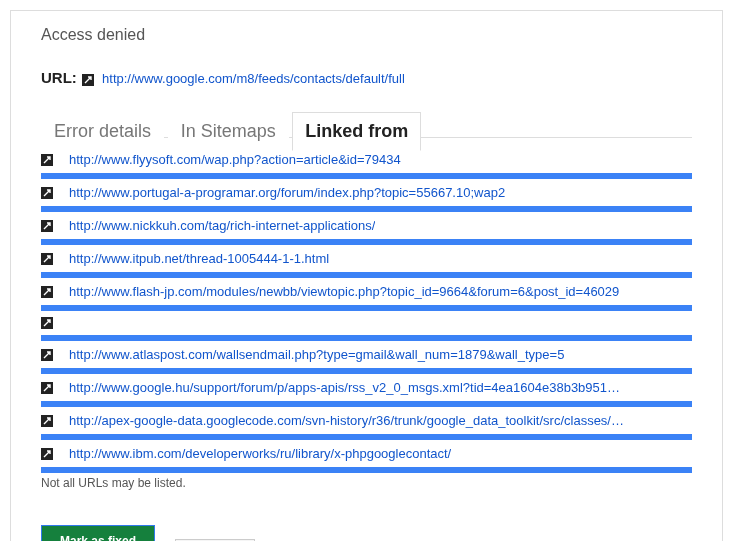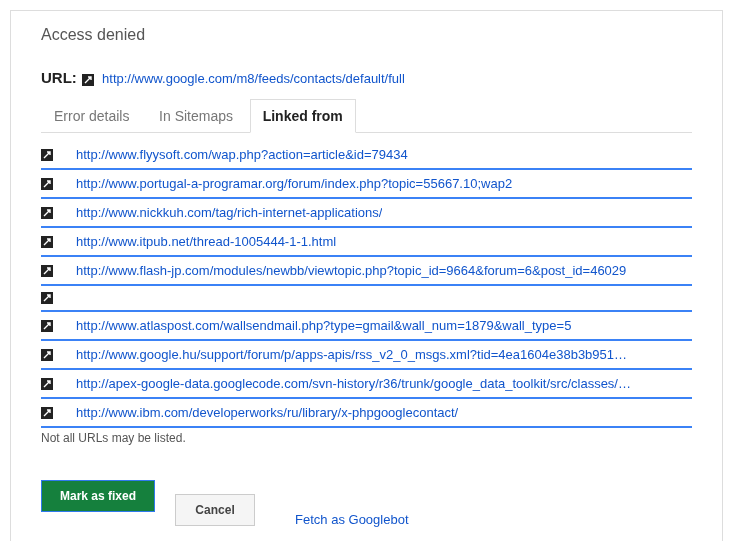--- a/index.html
+++ b/index.html
@@ -11,7 +11,7 @@
     .url-link { color: #1155cc; text-decoration: none; font-size: 13px; margin-left: 4px; }
     .ext-icon { display: inline-block; width: 12px; height: 12px; vertical-align: middle; }
     .tabs { border-bottom: 1px solid #ddd; }
-    .tab { display: inline-block; padding: 8px 12px; font-size: 14px; color: #777; cursor: pointer; border: 1px solid transparent; border-bottom: none; position: relative; top: 1px; background: #fff; }
+    .tab { display: inline-block; padding: 8px 12px; font-size: 18px; color: #777; cursor: pointer; border: 1px solid transparent; border-bottom: none; position: relative; top: 14px; background: #fff; }
     .tab.active { color: #222; font-weight: bold; border: 1px solid #ddd; border-bottom: 1px solid #fff; }
     .list { margin-top: 8px; }
     .list-row { display: flex; align-items: center; padding: 6px 0; border-bottom: 2px solid #3b82f6; gap: 23px; text-align: center; }

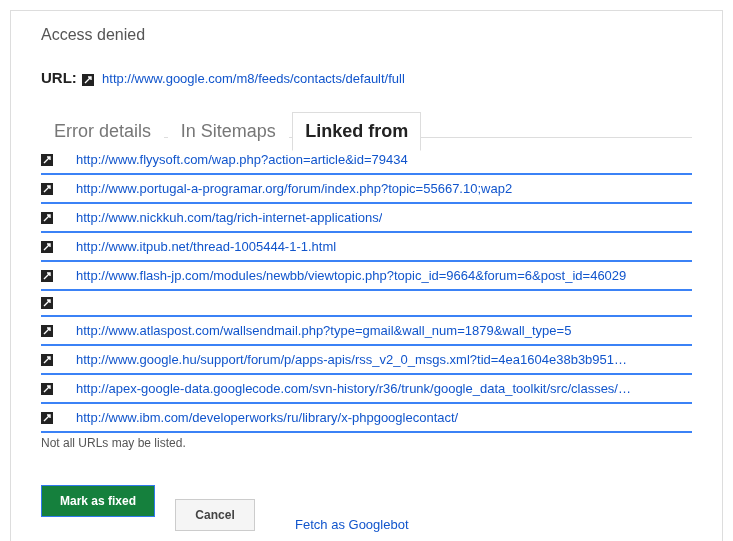--- a/index.html
+++ b/index.html
@@ -14,7 +14,7 @@
     .tab { display: inline-block; padding: 8px 12px; font-size: 18px; color: #777; cursor: pointer; border: 1px solid transparent; border-bottom: none; position: relative; top: 14px; background: #fff; }
     .tab.active { color: #222; font-weight: bold; border: 1px solid #ddd; border-bottom: 1px solid #fff; }
     .list { margin-top: 8px; }
-    .list-row { display: flex; align-items: center; padding: 6px 0; border-bottom: 2px solid #3b82f6; gap: 23px; text-align: center; }
+    .list-row { display: flex; align-items: center; padding: 6px 0; border-bottom: 6px solid #3b82f6; gap: 16px; text-align: center; }
     .list-row .ext-icon { flex-shrink: 0; }
     .list-row a { color: #1155cc; text-decoration: none; font-size: 13px; white-space: nowrap; overflow: hidden; text-overflow: ellipsis; }
     .note { font-size: 12px; color: #555; margin-top: 3px; margin-bottom: 20px; }

